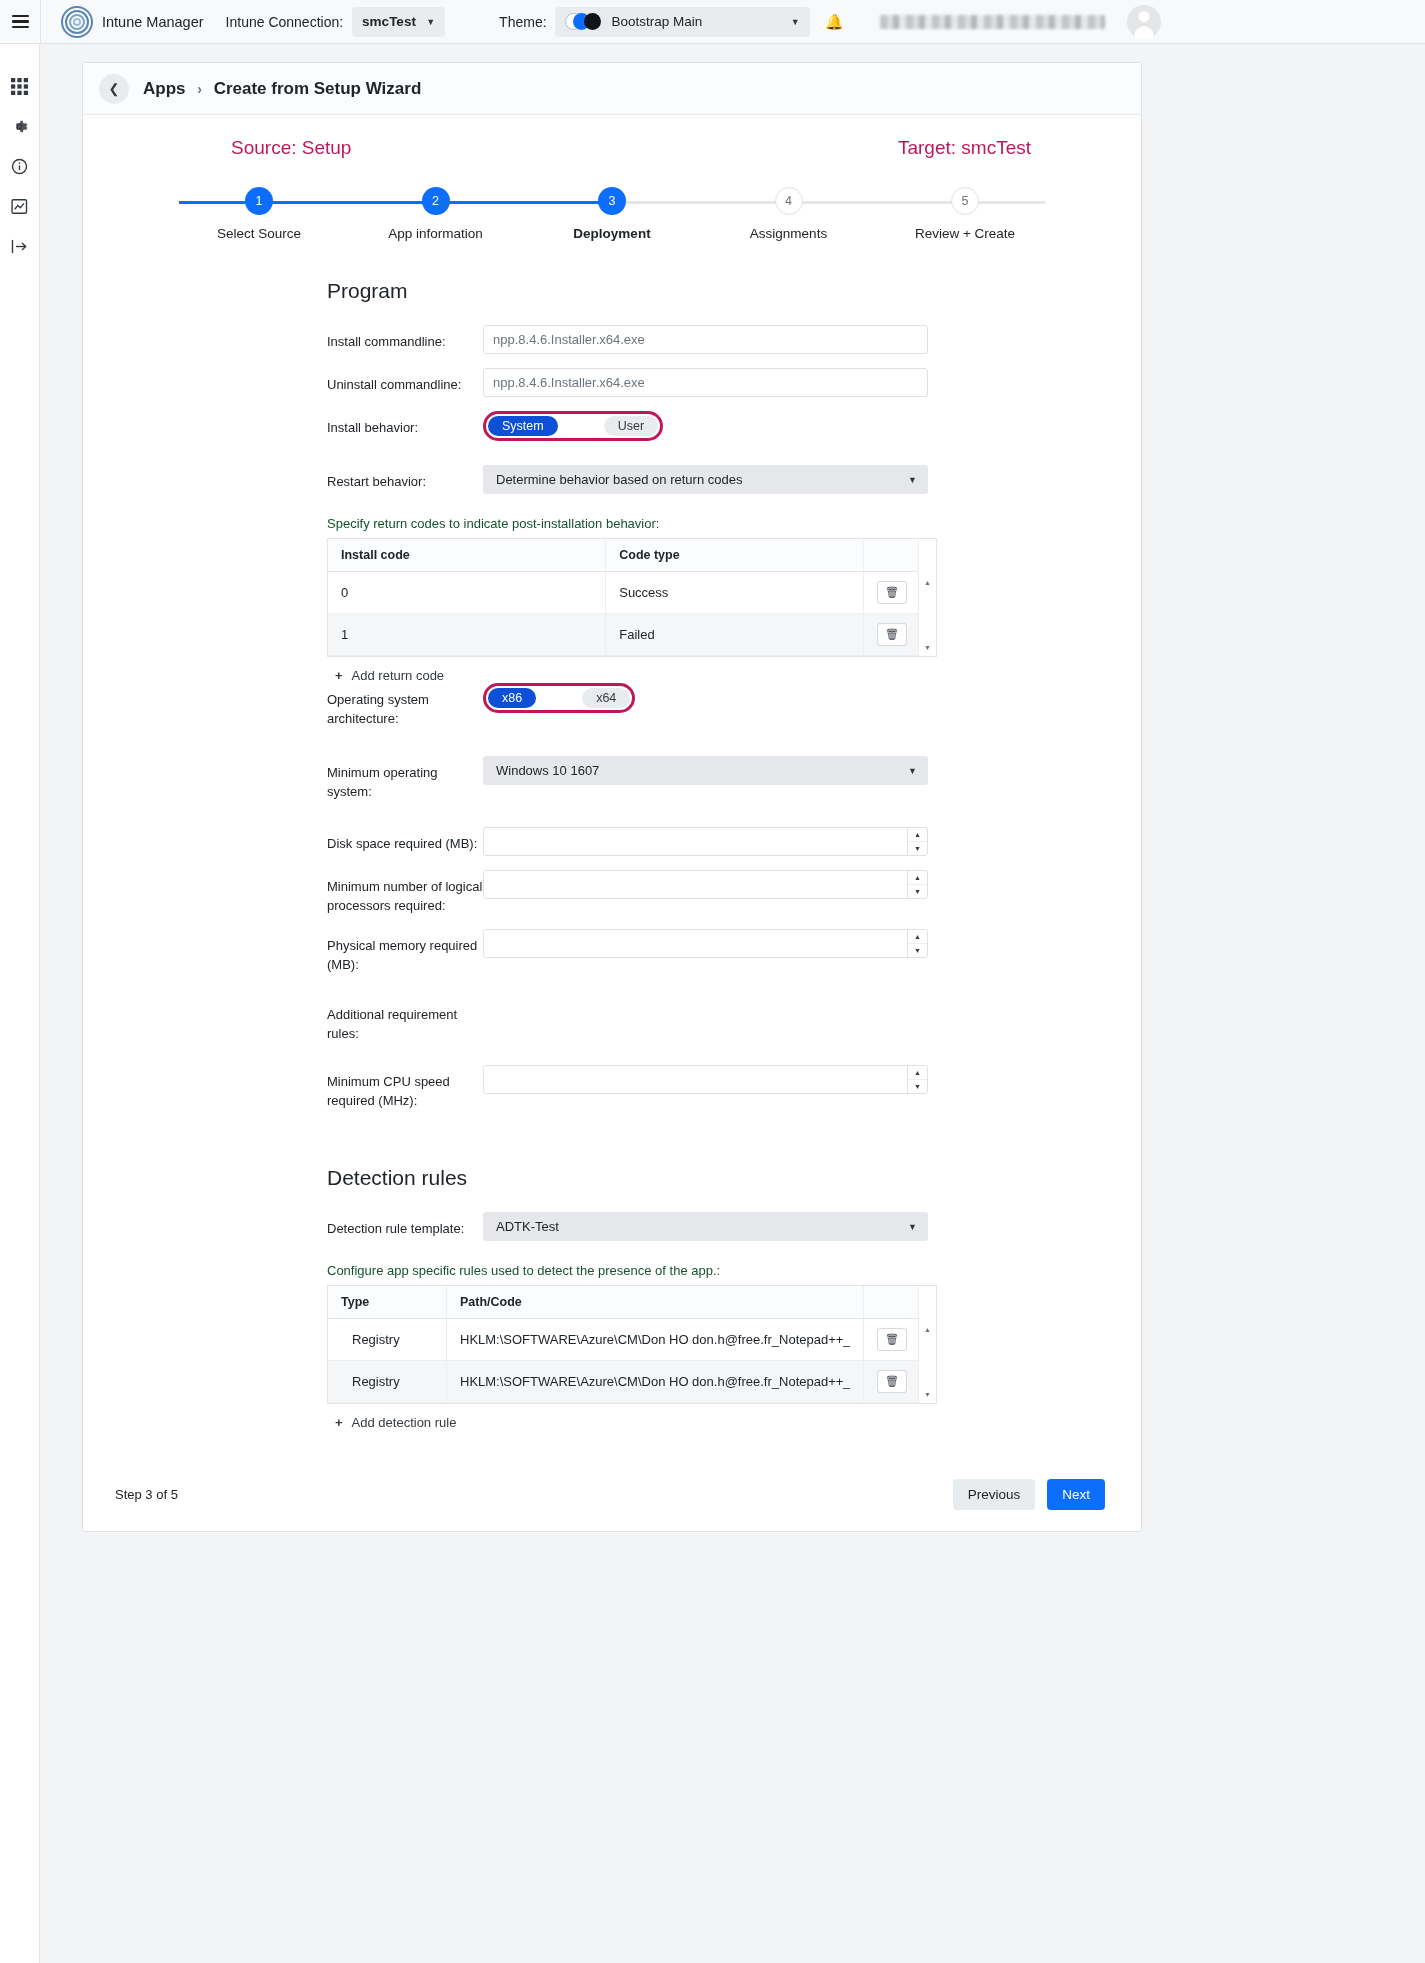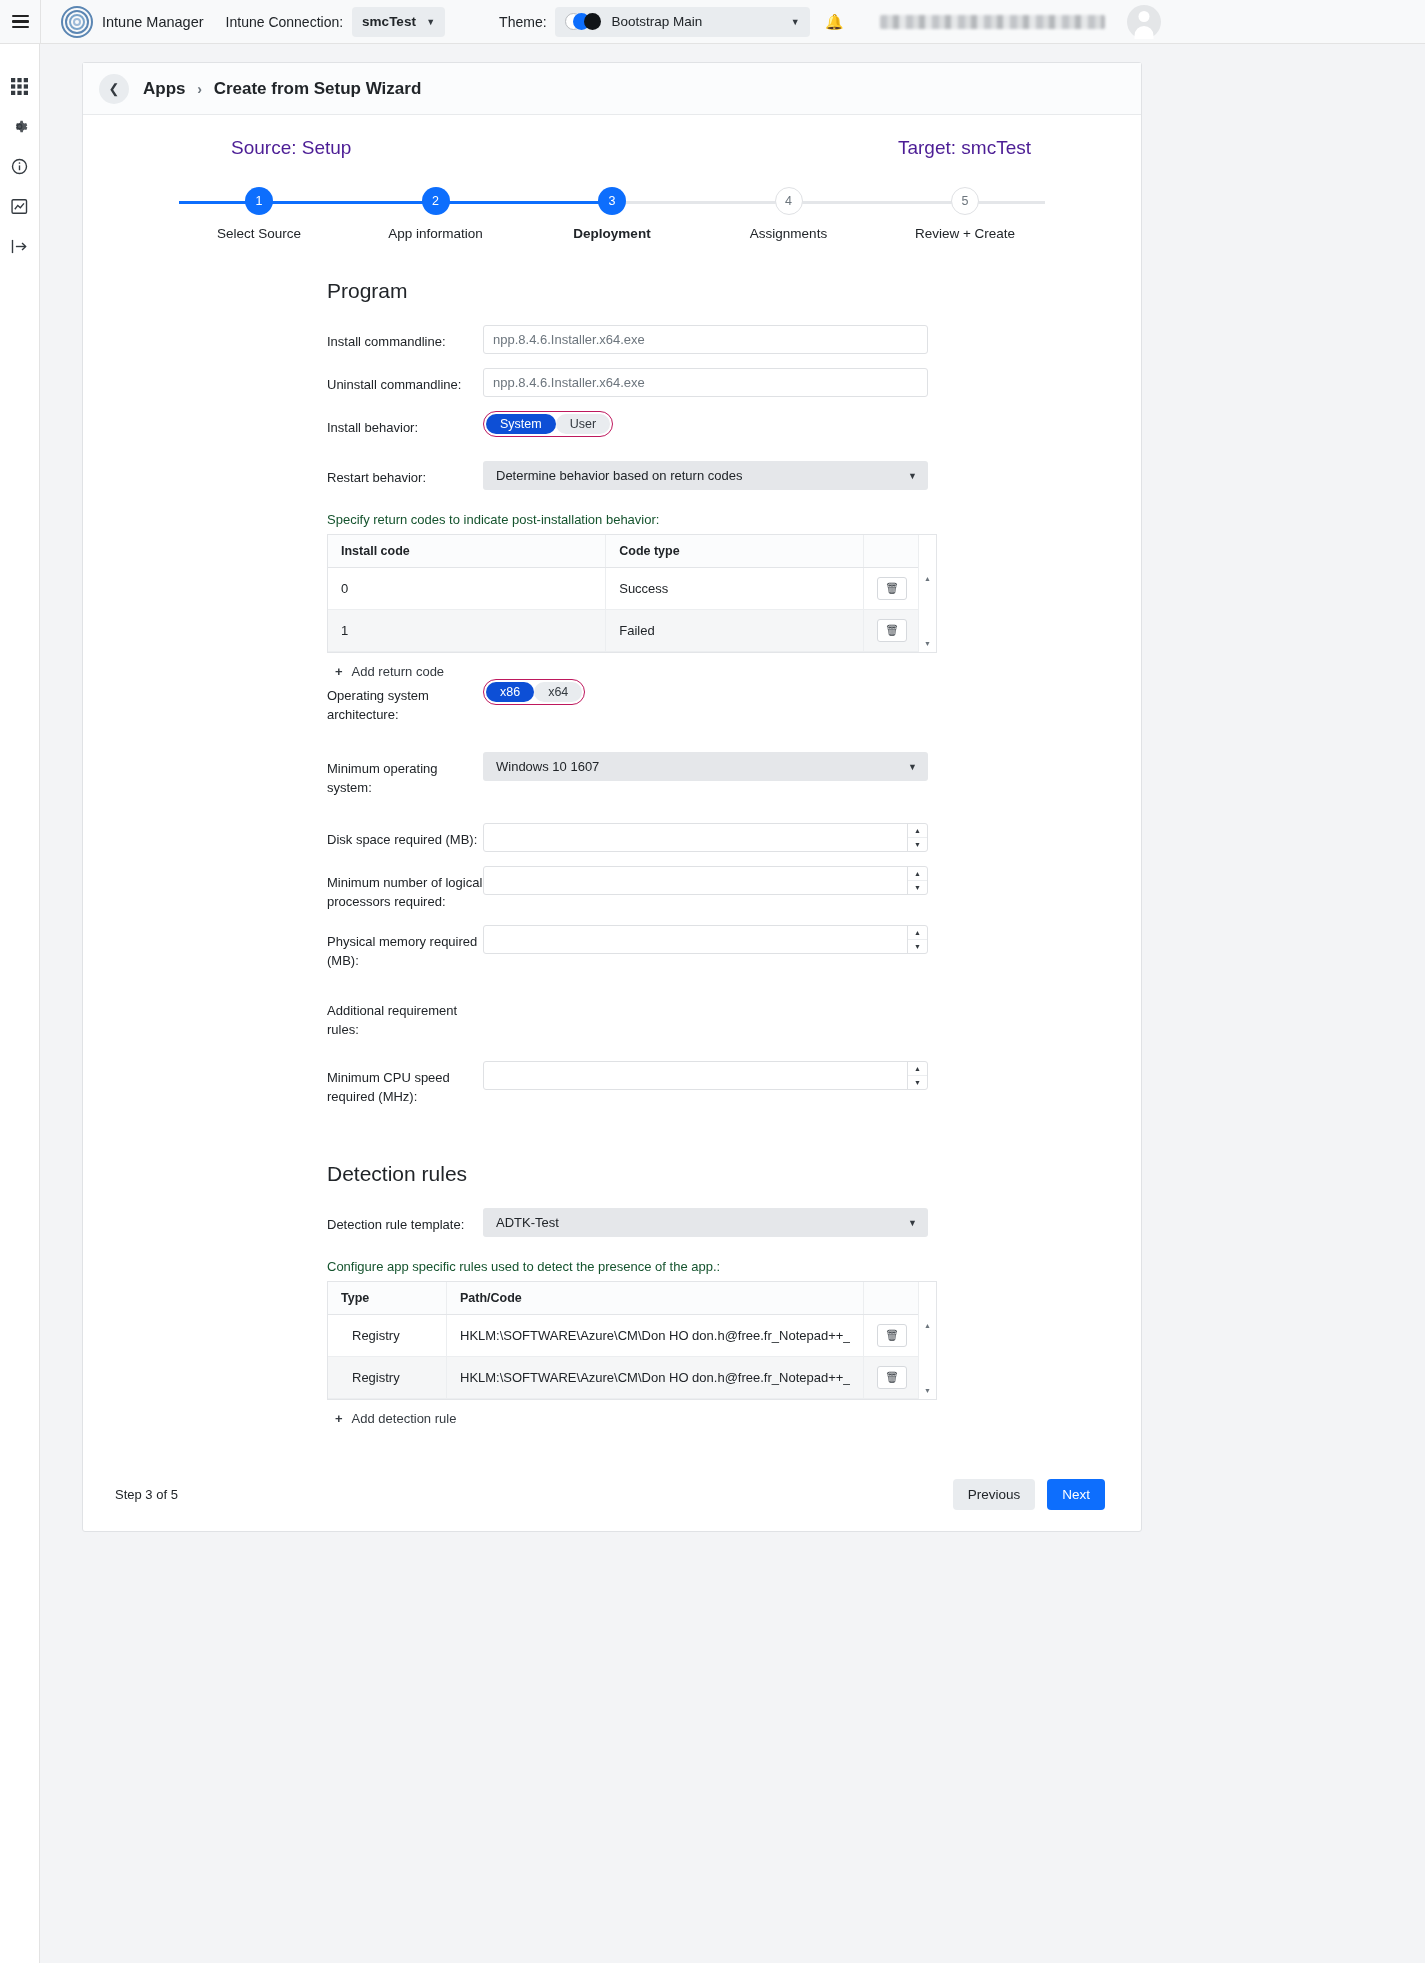--- a/index.html
+++ b/index.html
@@ -94,7 +94,7 @@
 
   
   .st-row { display:flex; justify-content:space-between; padding:22px 40px 0 40px; }
-  .st { font-size:19px; color:#4c1d95; }
+  .st { font-size:19px; color:#be185d; }
   .st-left { margin-left:108px; }
   .st-right { margin-right:70px; }
 

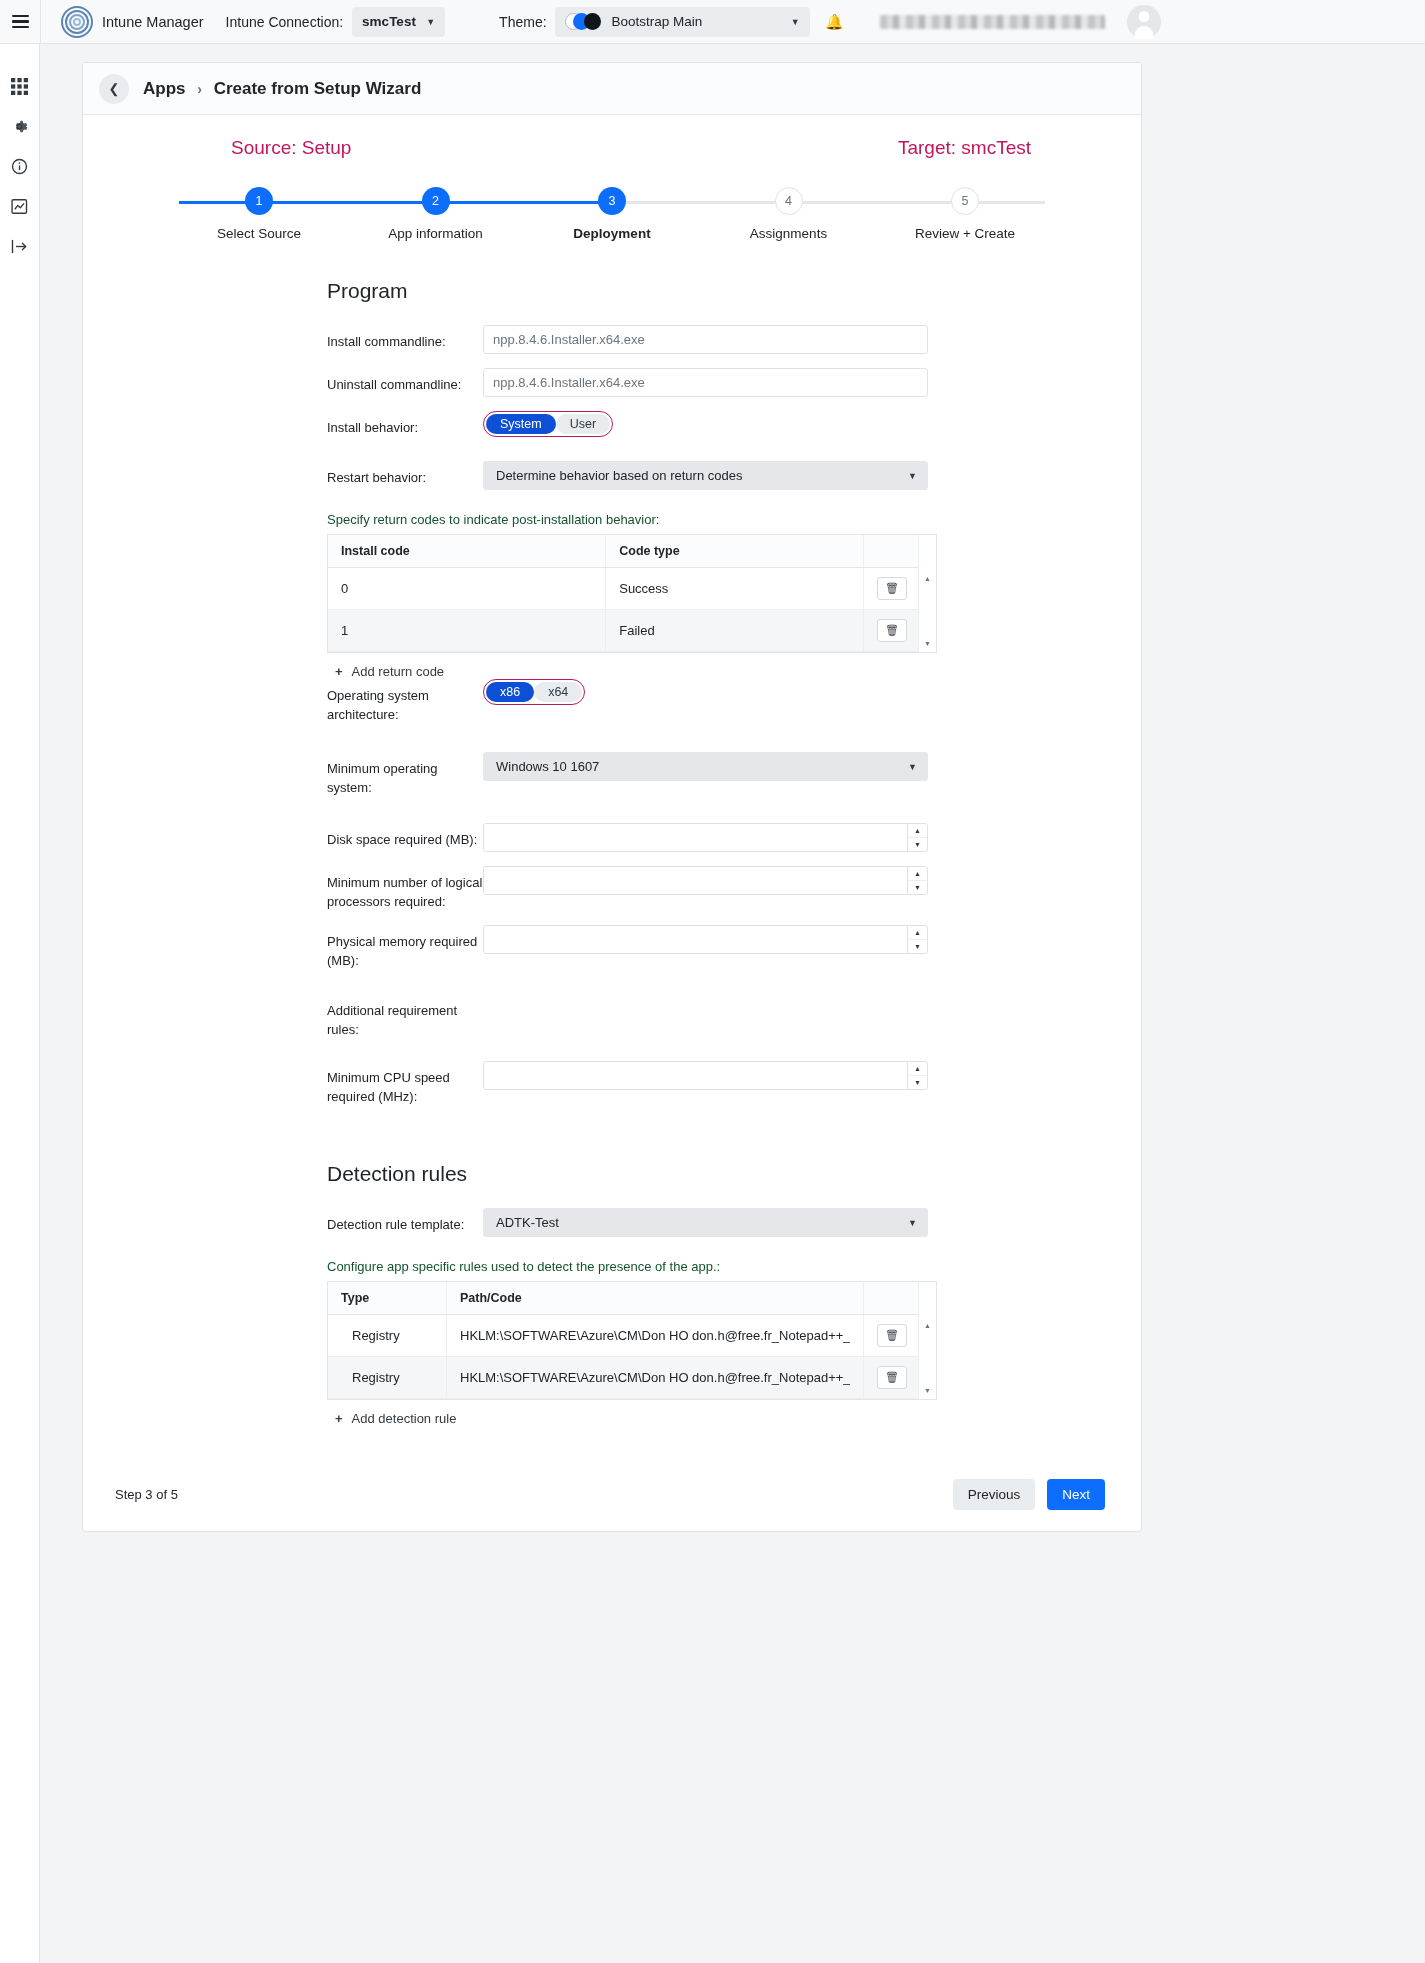--- a/index.html
+++ b/index.html
@@ -135,8 +135,8 @@
   .sel .caret2 { position:absolute; right:11px; font-size:9px; color:#343a40; }
 
   .pill {
-    display:inline-flex; border:1px solid #be185d; border-radius:20px; padding:2px;
-    background:#fff; cursor:pointer;
+    display:inline-flex; border:3px solid #be185d; border-radius:20px; padding:2px;
+    background:#fff; cursor:pointer;gap:46px;
   }
   .pill span { padding:3px 14px; border-radius:20px; font-size:12.5px; }
   .pill .sel-on { background:#0d4fd6; color:#fff; }

